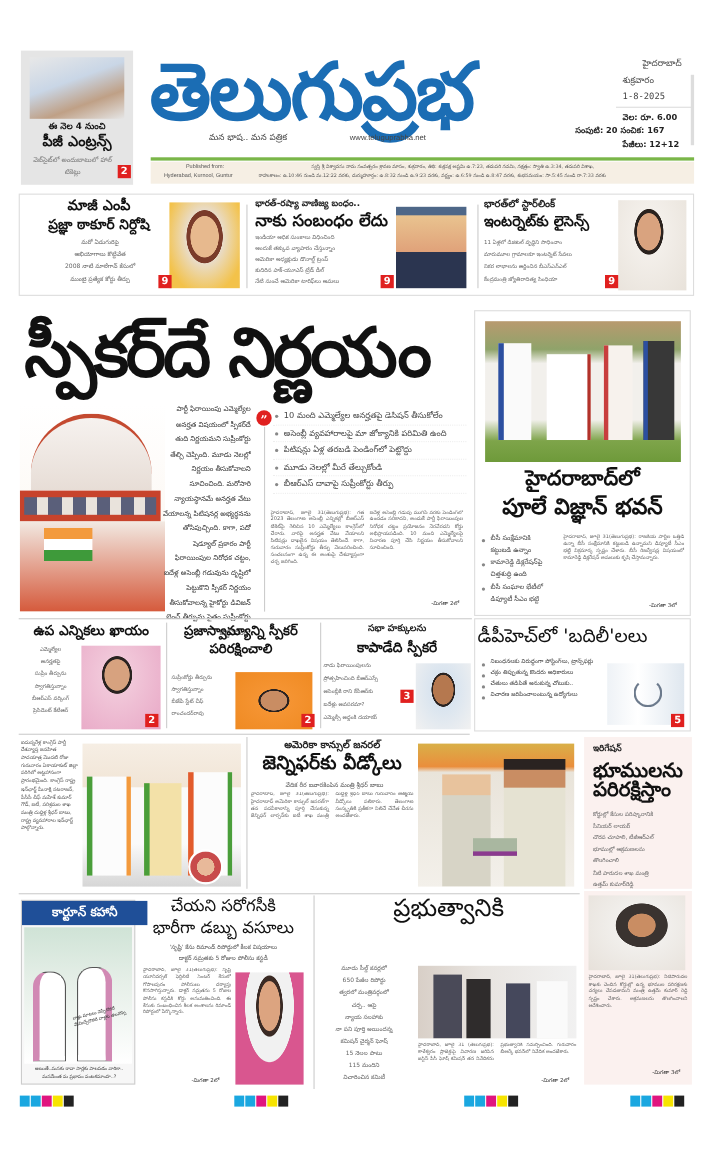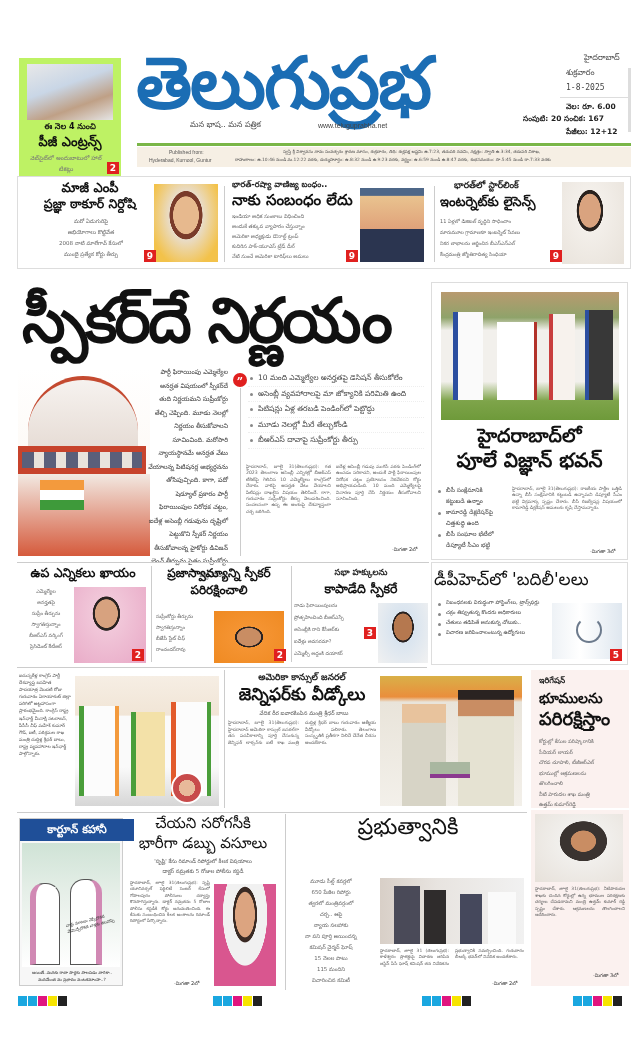--- a/index.html
+++ b/index.html
@@ -20,7 +20,7 @@
 </head>
 <body>
 
-<div class="box" style="left:19px;top:58px;width:102px;height:122px;background:#bef264;border:none;">
+<div class="box" style="left:19px;top:46px;width:102px;height:122px;background:#e5e5e5;border:none;">
   <div class="photo" style="left:8px;top:6px;width:86px;height:56px;background:linear-gradient(160deg,#e8e8e8 0%,#c9d6e6 40%,#bfa086 70%,#e5e5e5 100%);"></div>
   <div style="position:absolute;top:64px;width:100%;text-align:center;font-size:8px;font-weight:bold;color:#111;">ఈ నెల 4 నుంచి</div>
   <div style="position:absolute;top:76px;width:100%;text-align:center;font-size:13px;font-weight:bold;color:#111;">పీజీ ఎంట్రన్స్</div>

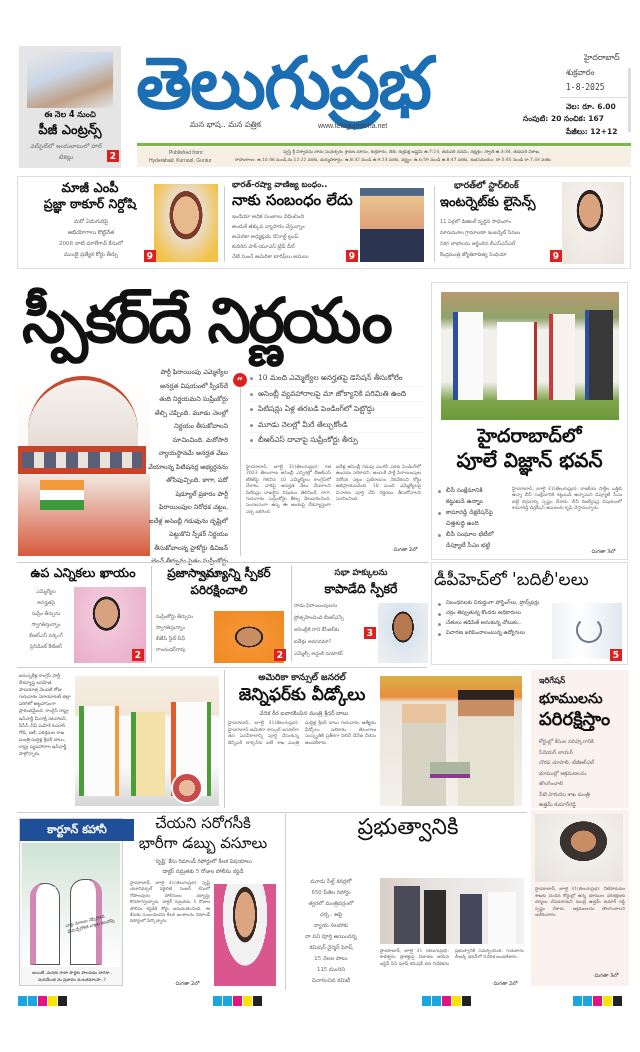--- a/index.html
+++ b/index.html
@@ -83,7 +83,7 @@
 <div class="vline" style="left:434px;top:186px;height:76px;"></div>
 
 <div style="position:absolute;left:438px;top:178px;width:192px;height:88px;">
-  <div style="position:absolute;left:16px;top:2px;font-size:9px;font-weight:bold;color:#222;white-space:nowrap;">భారత్‌లో స్టార్‌లింక్</div>
+  <div style="position:absolute;left:2px;top:2px;font-size:9px;font-weight:bold;color:#222;white-space:nowrap;">భారత్‌లో స్టార్‌లింక్</div>
   <div style="position:absolute;left:2px;top:16px;font-size:13px;font-weight:bold;color:#111;white-space:nowrap;">ఇంటర్నెట్‌కు లైసెన్స్</div>
   <div style="position:absolute;left:2px;top:38px;width:118px;">
     <div class="tiny" style="font-size:5px;line-height:11px;white-space:nowrap;">11 ఏళ్లలో డిజిటల్ వృద్ధిని సాధించాం</div>

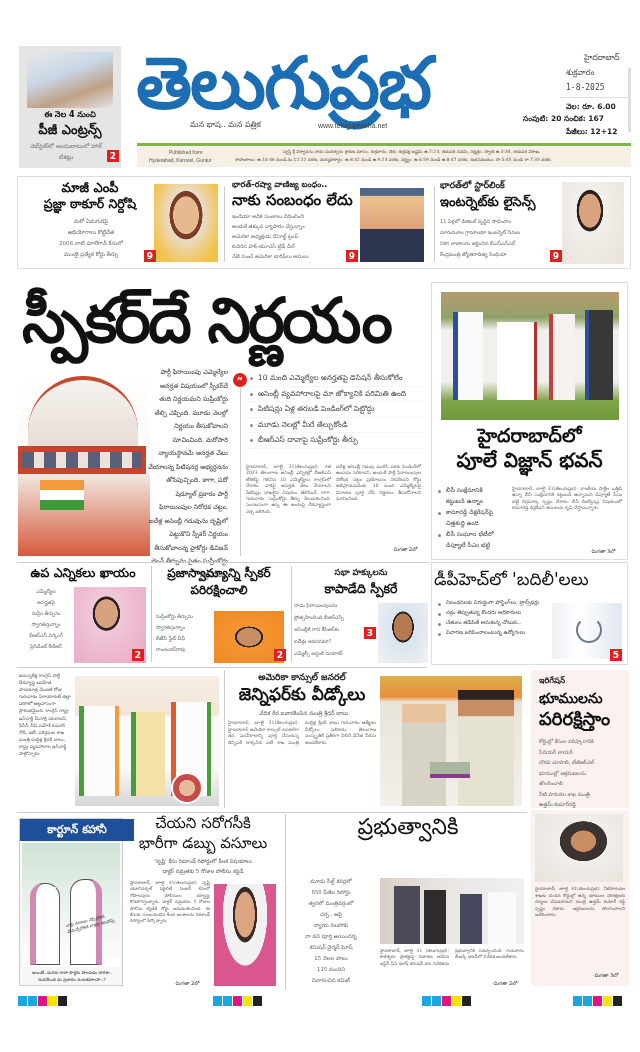--- a/index.html
+++ b/index.html
@@ -224,7 +224,7 @@
 
 <div style="position:absolute;left:531px;top:670px;width:98px;height:138px;background:#fbf1ef;padding-left:35px;">
   <div style="position:absolute;left:8px;top:6px;font-size:8px;font-weight:bold;color:#222;">ఇరిగేషన్</div>
-  <div style="position:absolute;left:8px;top:20px;font-size:14px;font-weight:bold;color:#111;">భూములను</div>
+  <div style="position:absolute;left:8px;top:20px;font-size:18px;font-weight:bold;color:#111;">భూములను</div>
   <div style="position:absolute;left:8px;top:38px;font-size:18px;font-weight:bold;color:#111;white-space:nowrap;">పరిరక్షిస్తాం</div>
   <div style="position:absolute;left:8px;top:66px;width:88px;">
     <div class="tiny" style="font-size:5.2px;line-height:10.5px;white-space:nowrap;">కోర్టుల్లో కేసుల పరిష్కారానికి</div>

